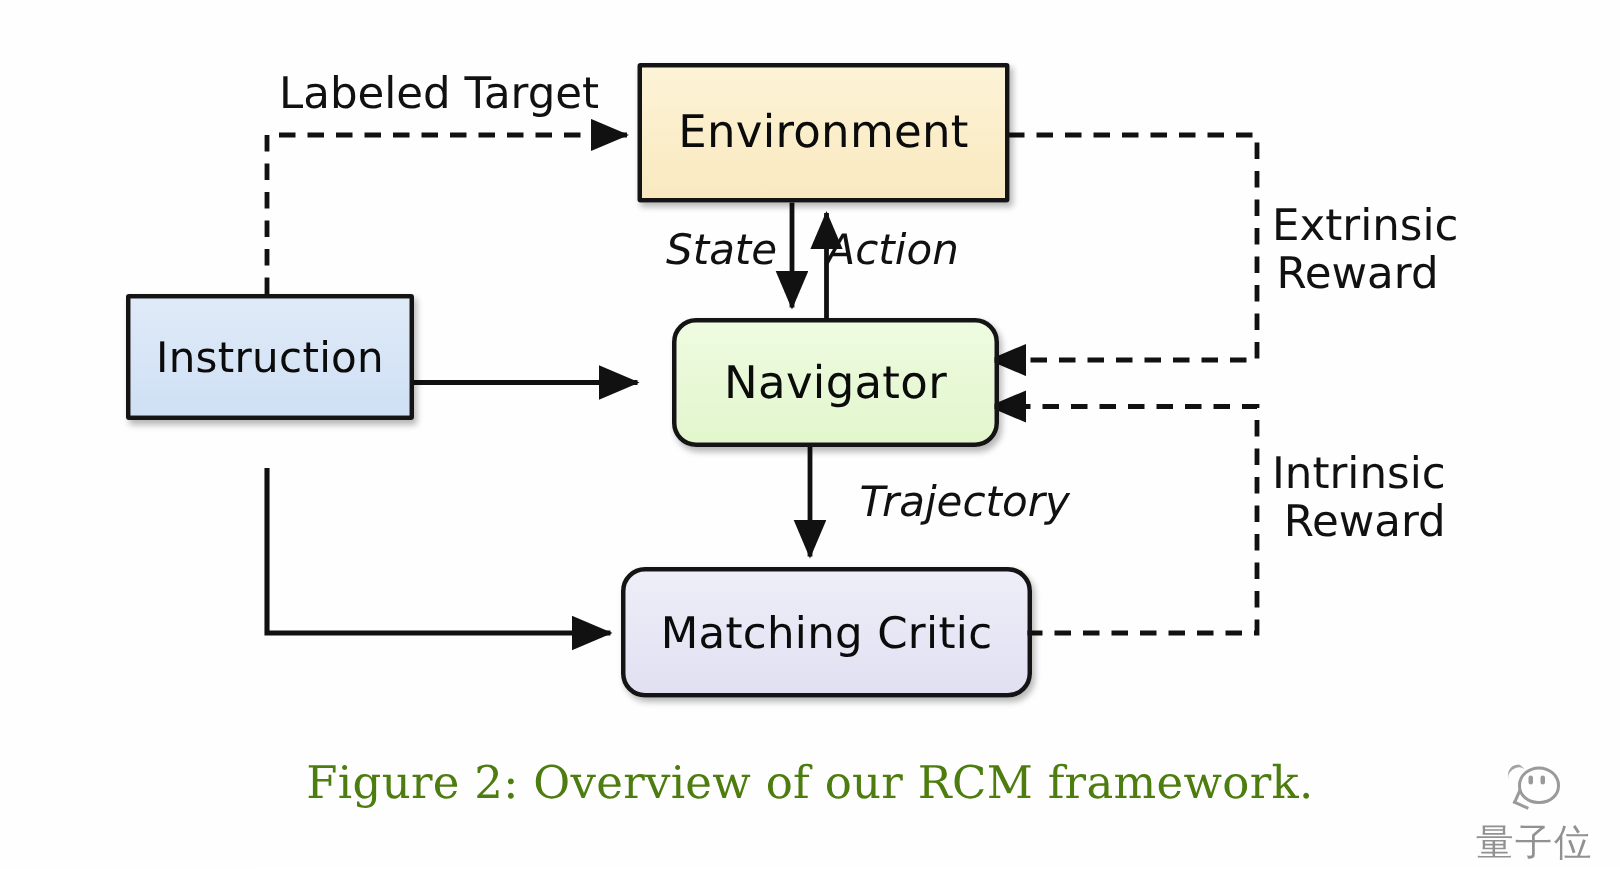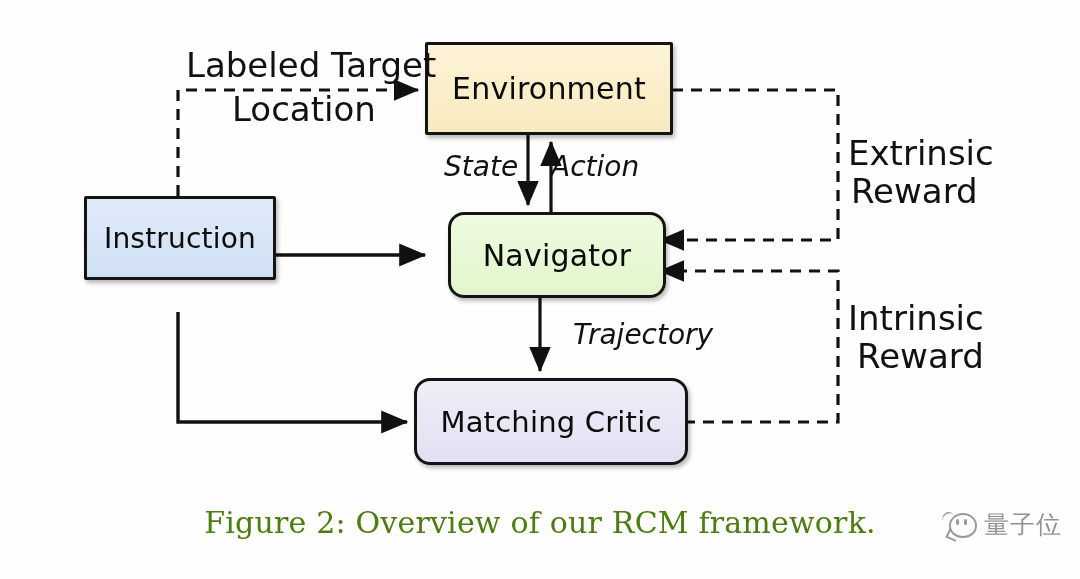--- a/index.html
+++ b/index.html
@@ -65,7 +65,7 @@
     white-space:nowrap;
     line-height:1.12;
   }
-  .lbl-plain{ font-size:34px; }
+  .lbl-plain{ font-size:29px; }
   .lbl-italic{ font-size:28px; font-style:italic; font-family:"DejaVu Sans", sans-serif; }
 
   #lbl-labeled-target{ left:186px; top:46px; }

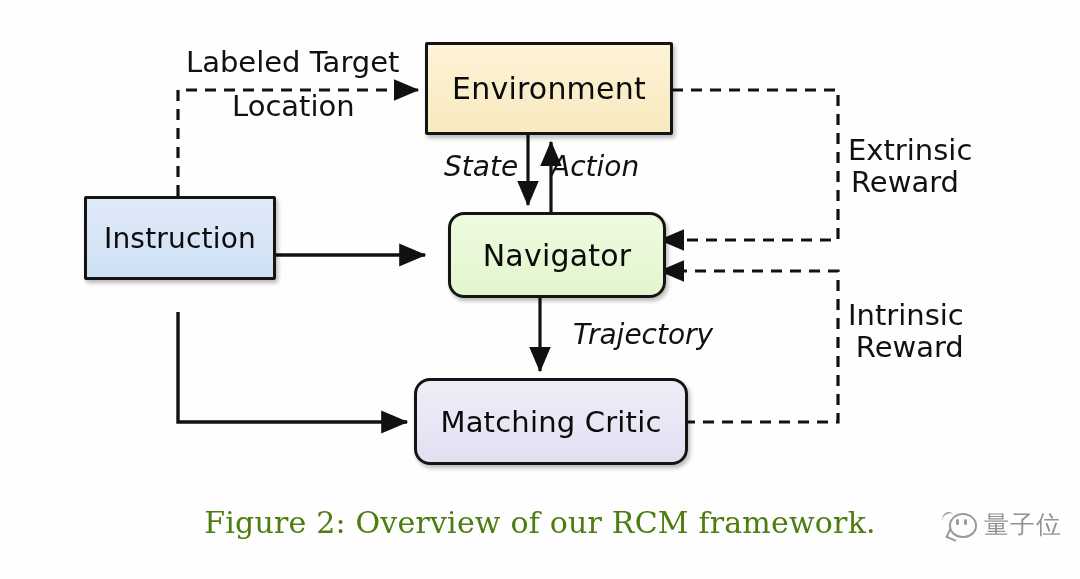--- a/index.html
+++ b/index.html
@@ -187,7 +187,6 @@
 
   <div class="edge-label lbl-plain" id="lbl-labeled-target">Labeled Target</div>
 
-  <div class="edge-label lbl-plain" id="lbl-location">Location</div>
 
   <div class="edge-label lbl-italic" id="lbl-state">State</div>
 

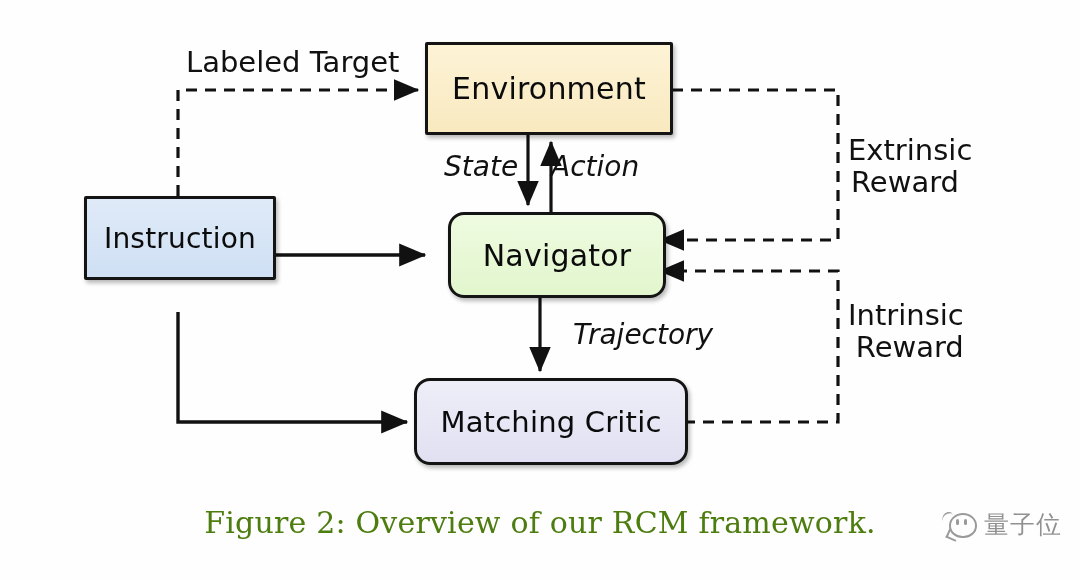--- a/index.html
+++ b/index.html
@@ -95,6 +95,7 @@
     align-items:center;
     gap:7px;
     opacity:0.62;
+    flex-direction:column;
   }
   #watermark .wm-logo{
     width:34px; height:30px;

